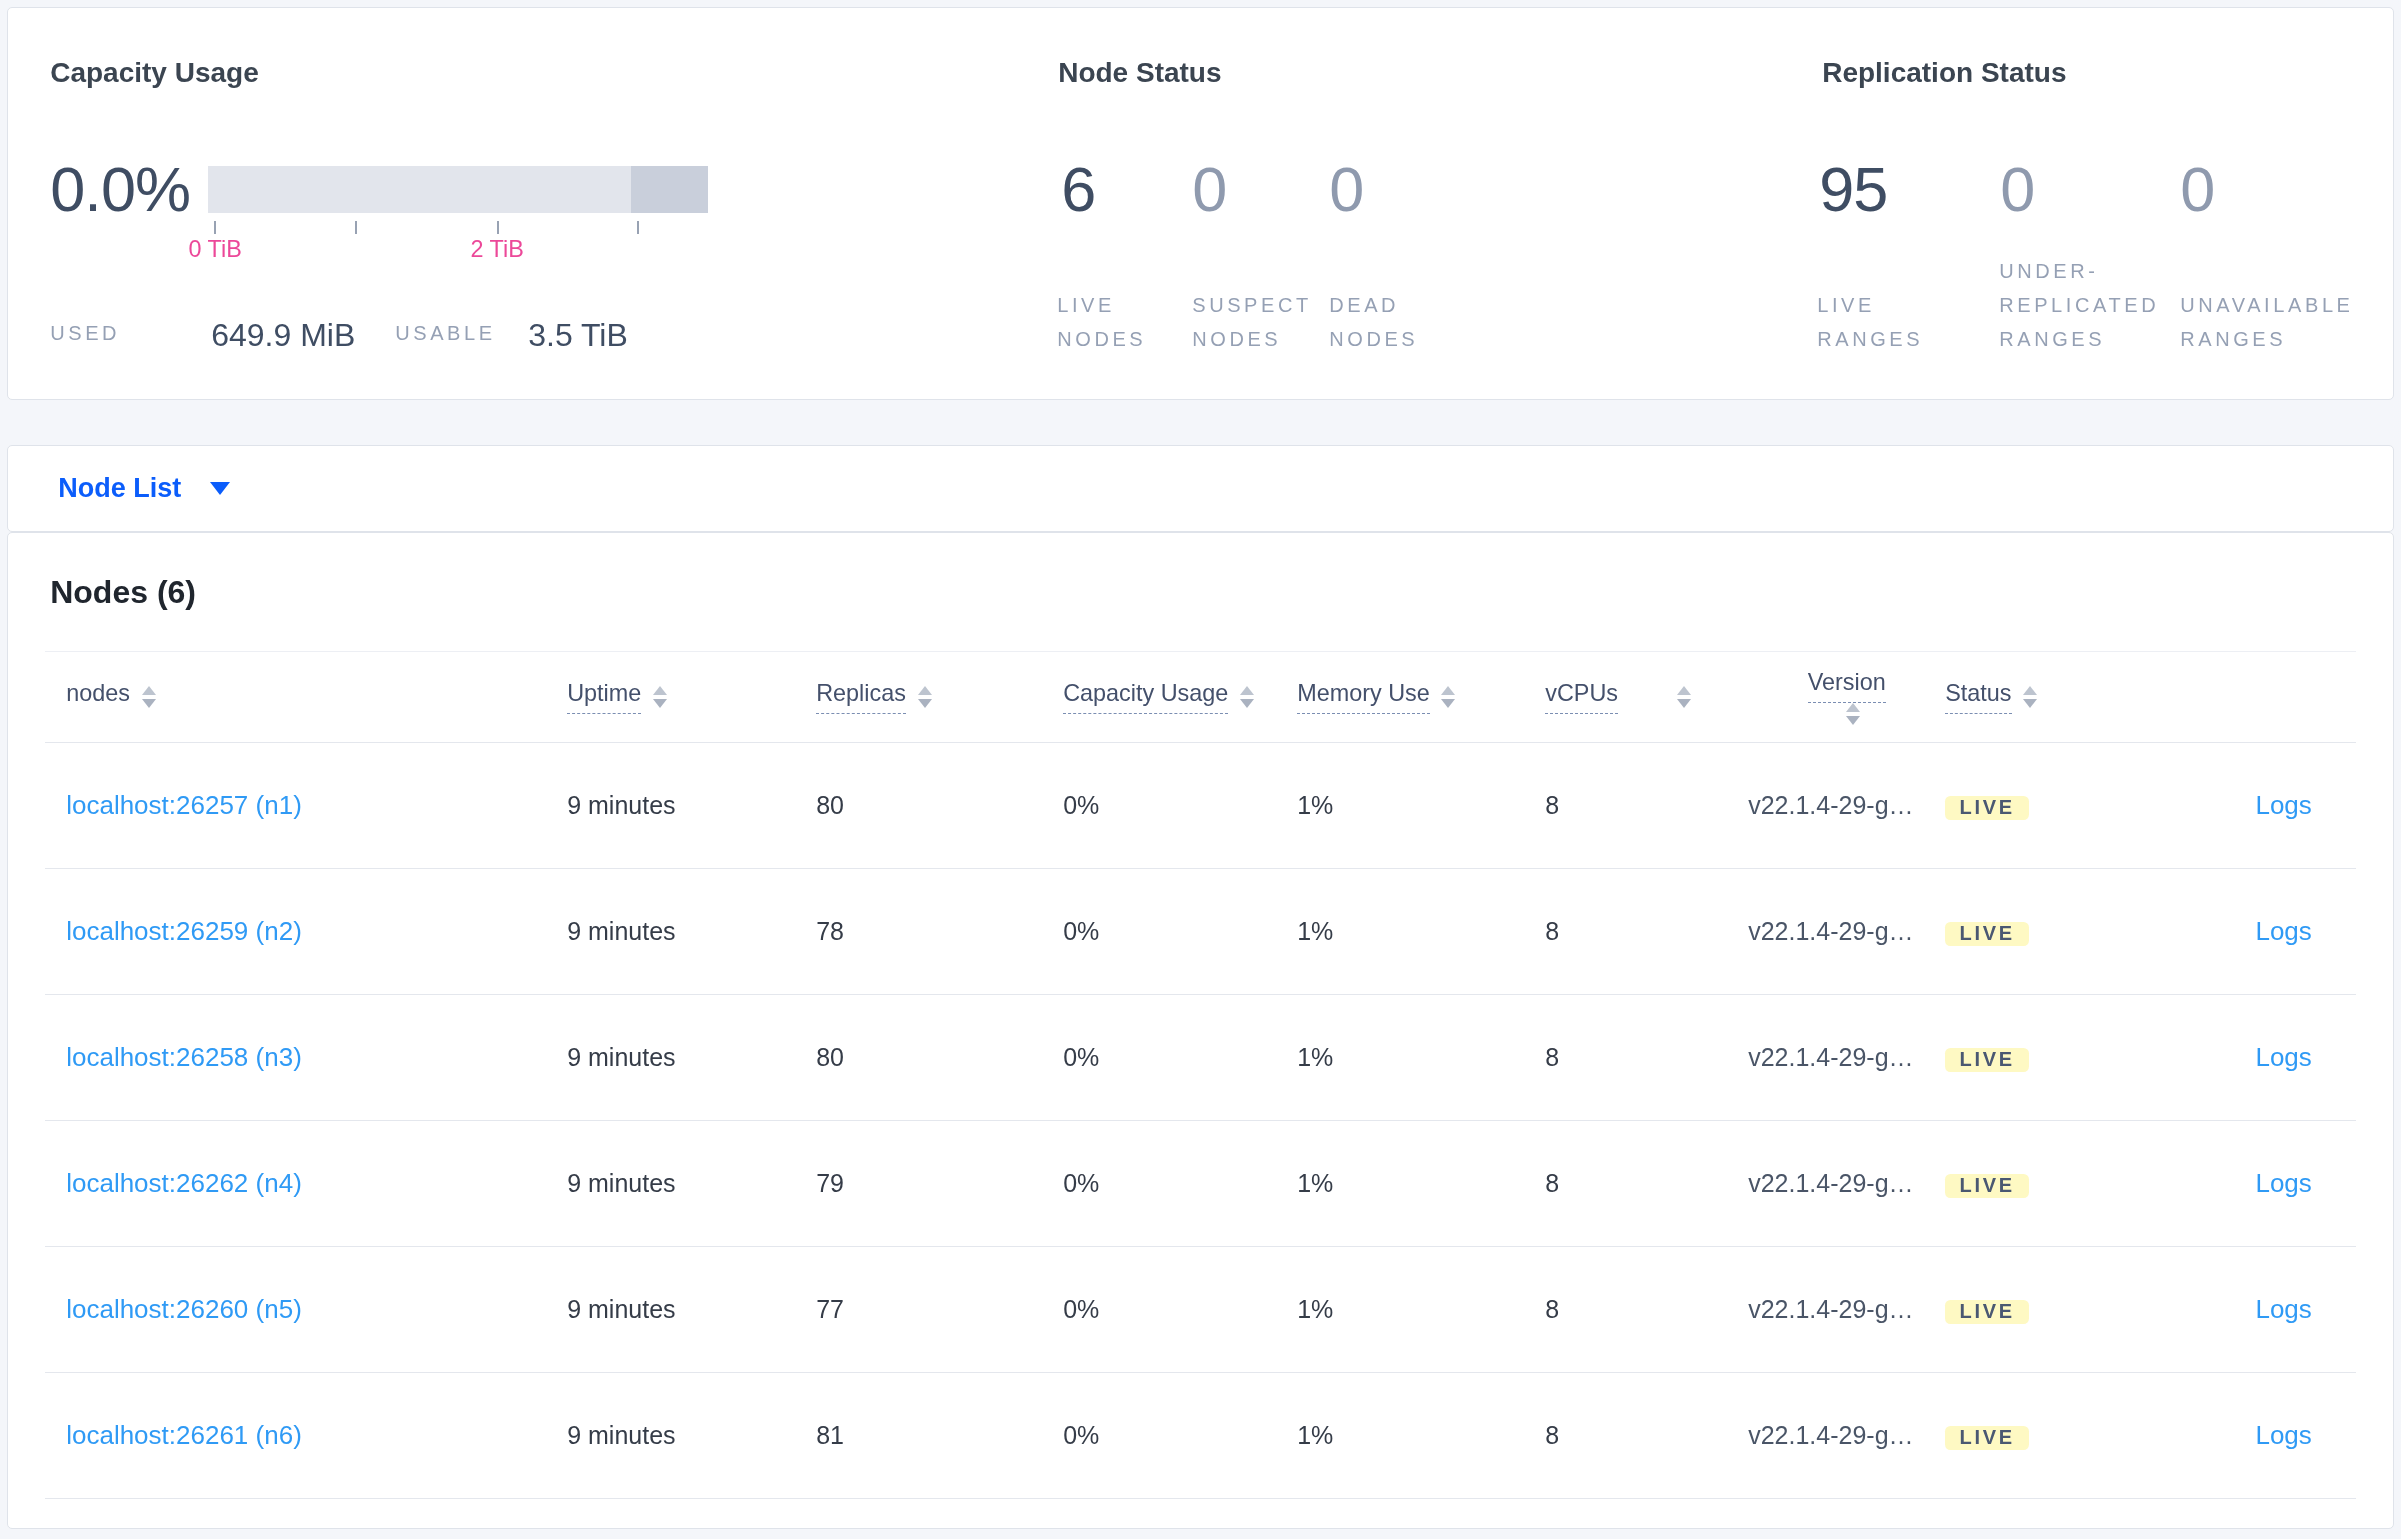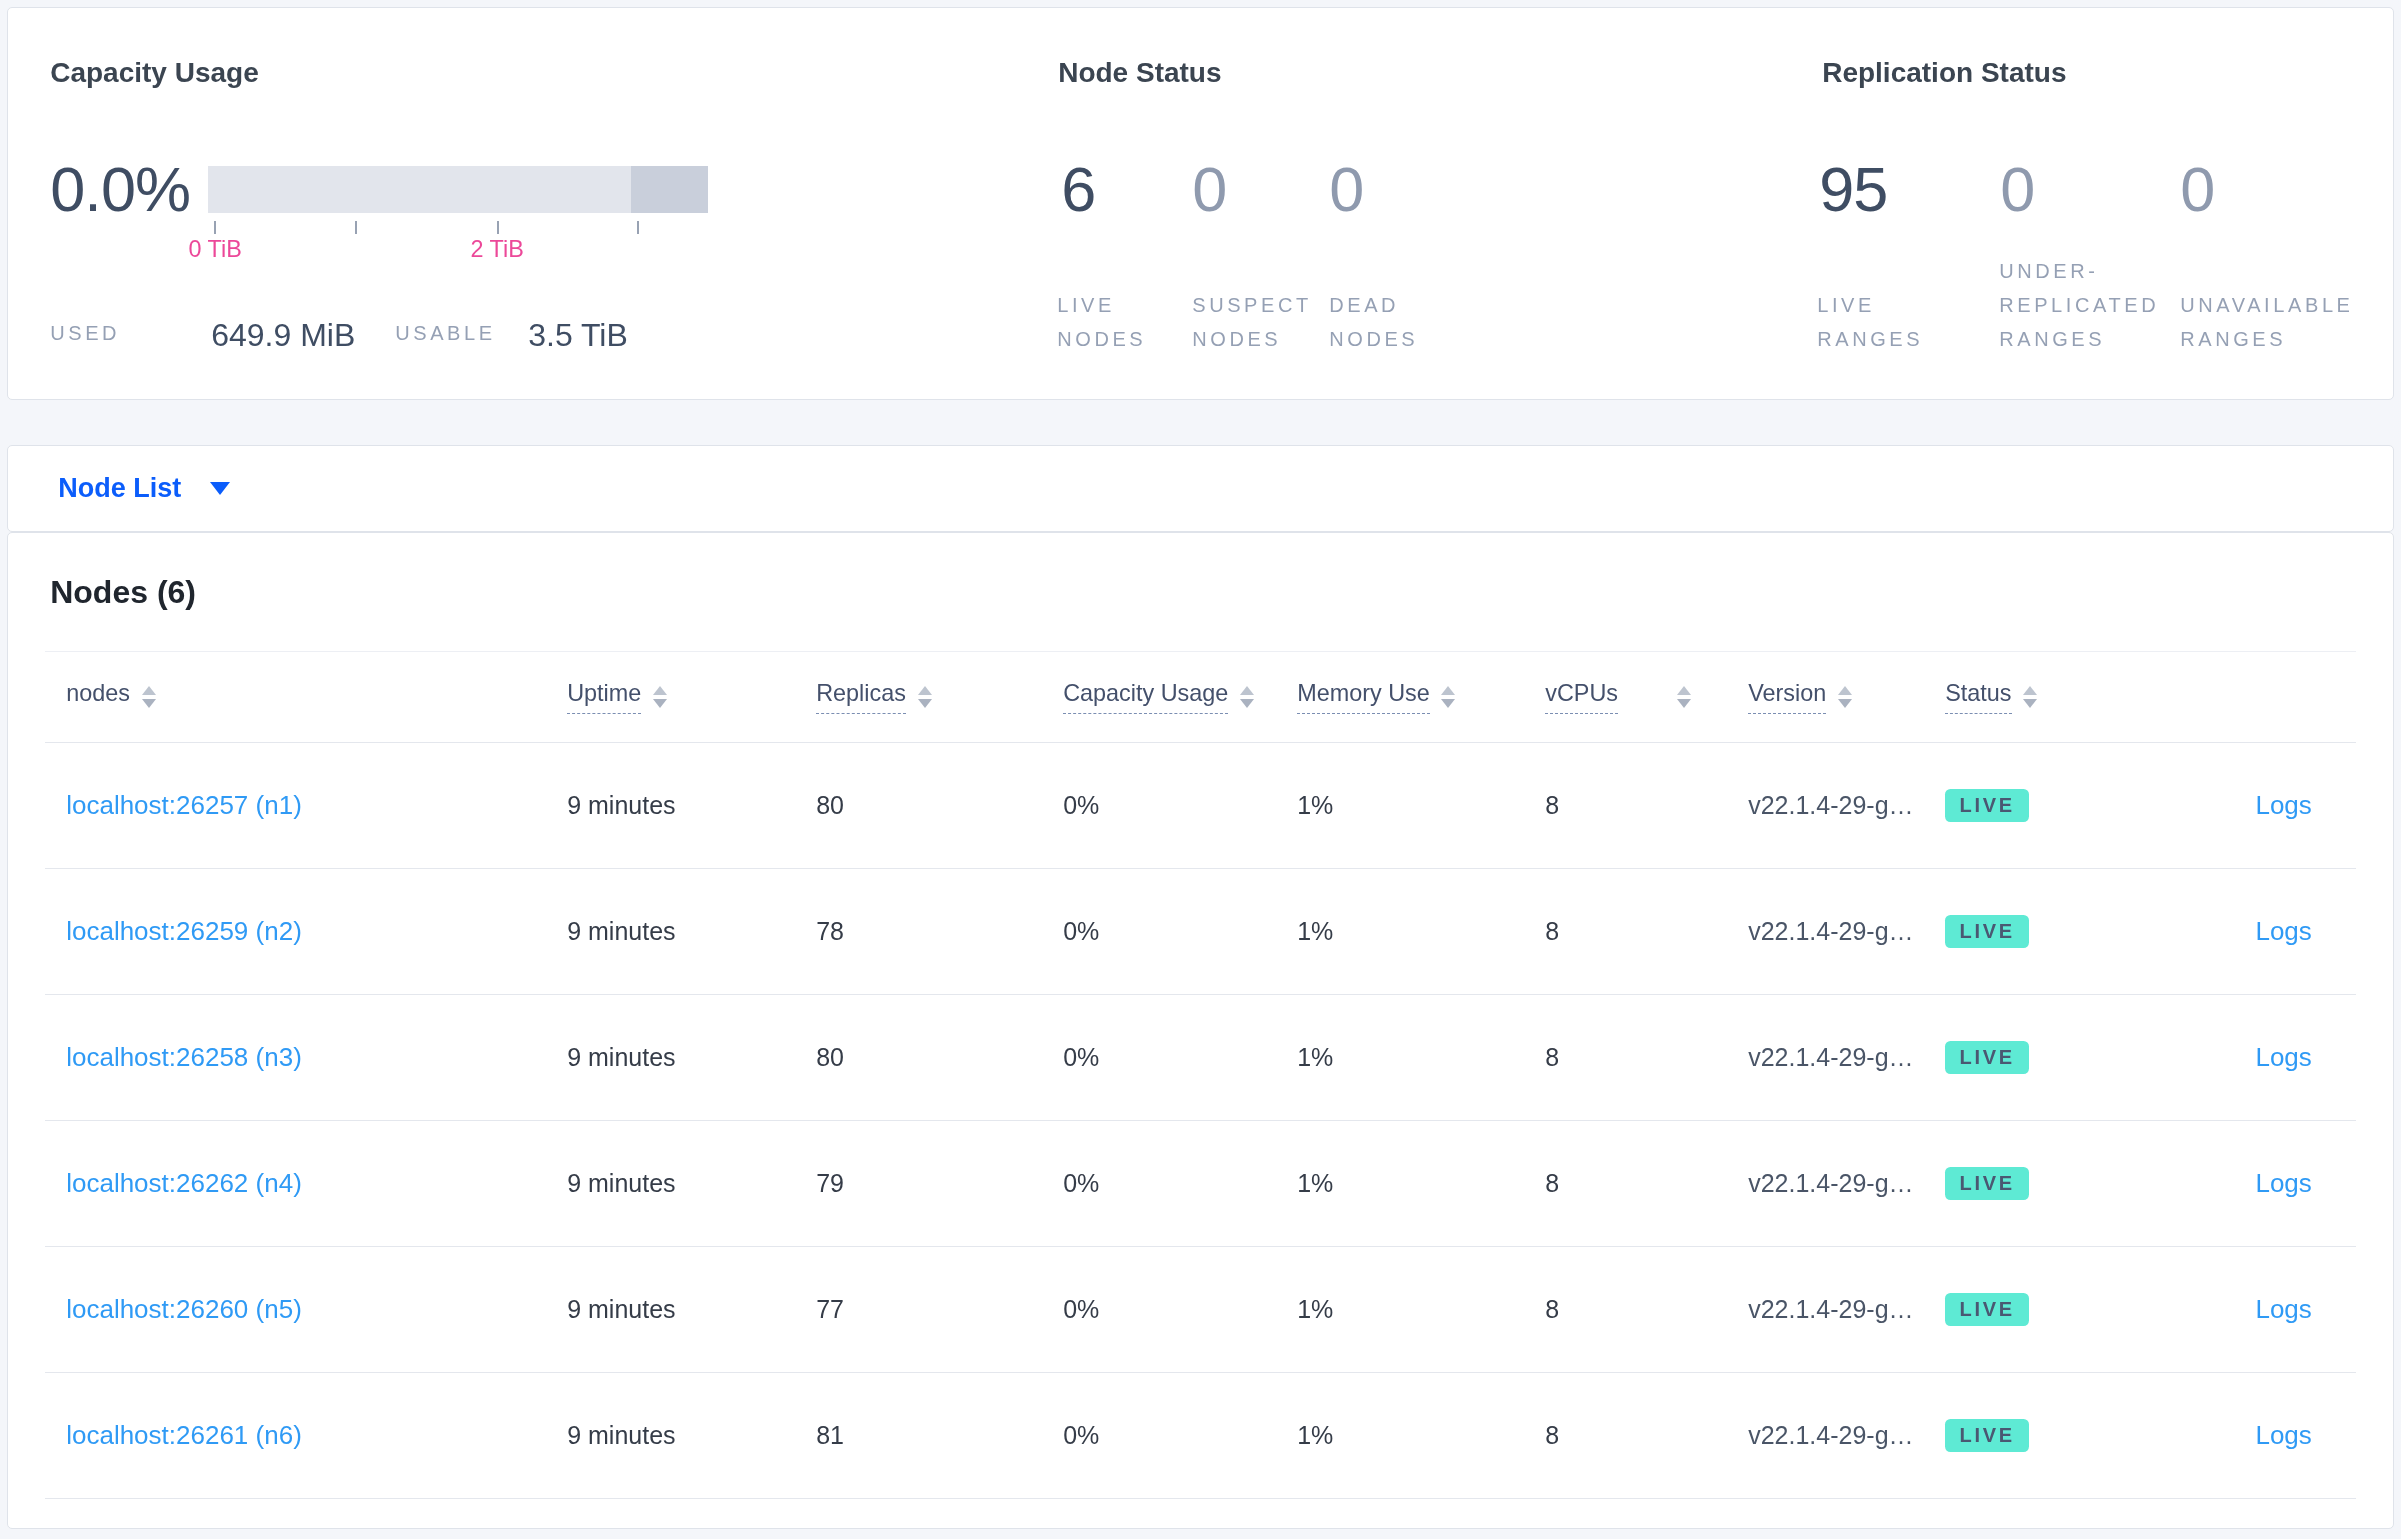--- a/index.html
+++ b/index.html
@@ -115,7 +115,7 @@
   .c4 { width:234px; }
   .c5 { width:248px; }
   .c6 { width:203px;gap:47px; }
-  .c7 { width:197px; }
+  .c7 { width:197px;flex-direction:column; }
   .c8 { width:207px; }
   .c9 { flex:1 1 auto; text-align:right; padding-right:44px; }
   .td { font-size:25px; color:#353c48; }

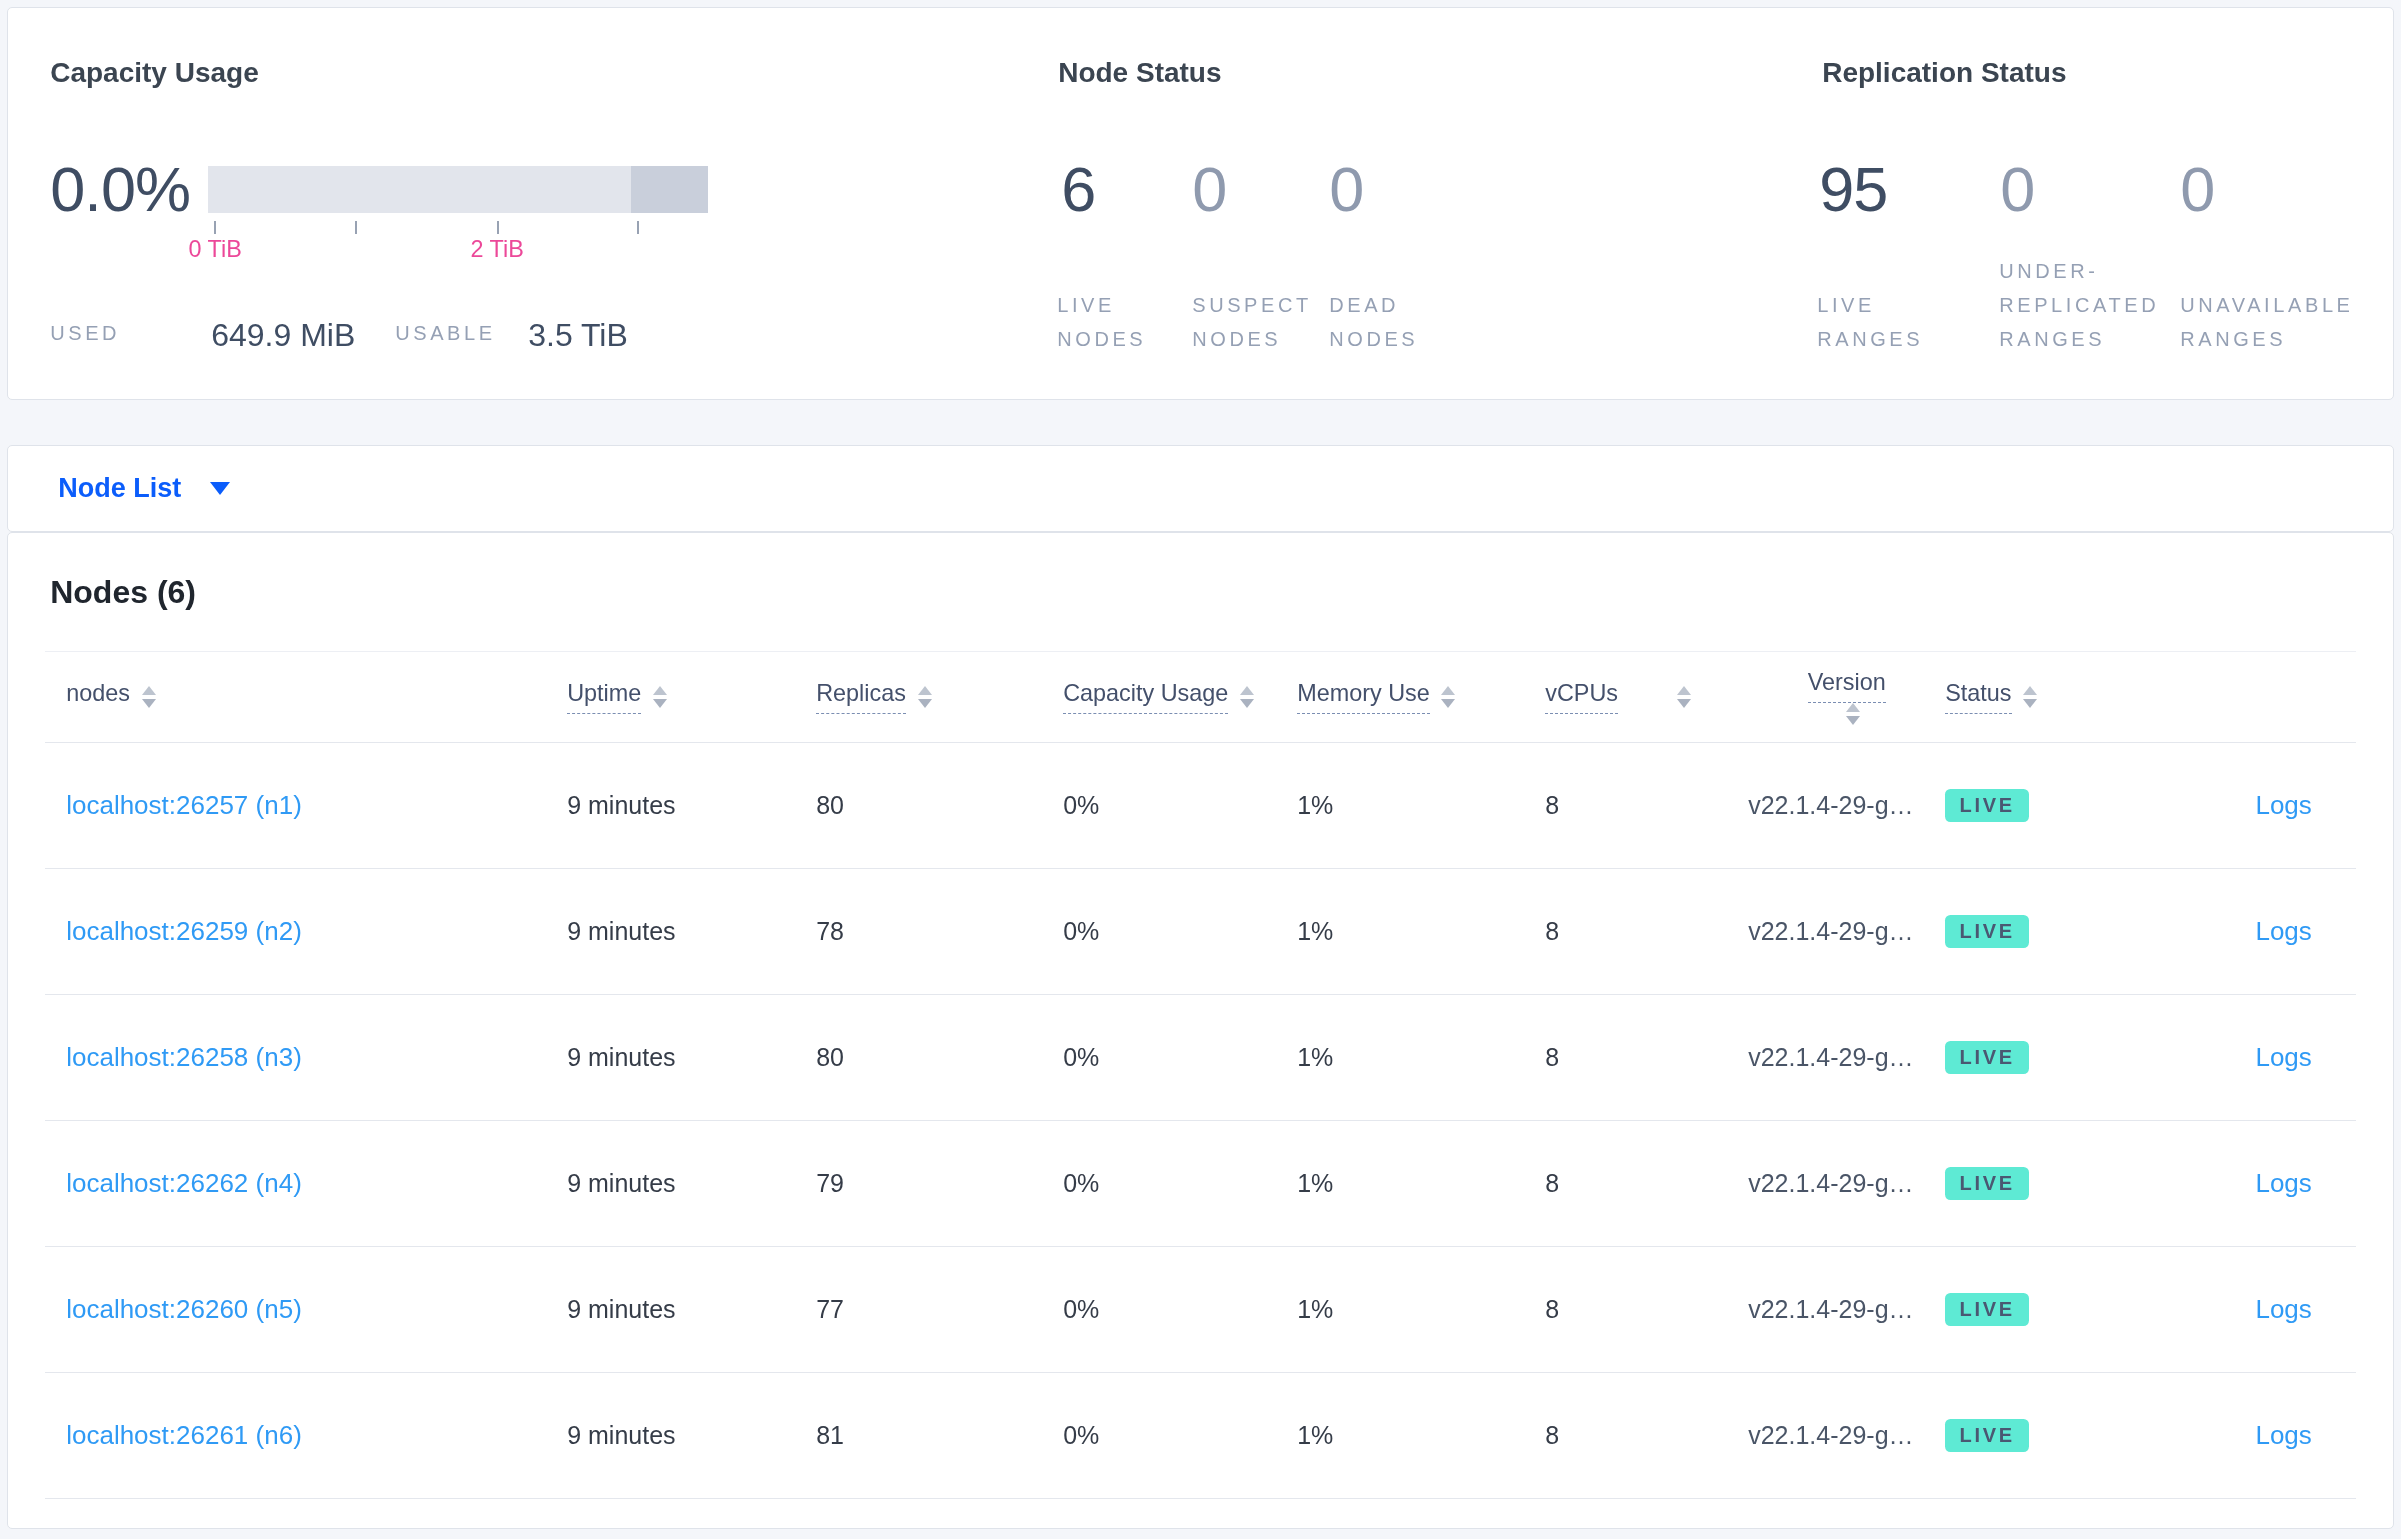--- a/index.html
+++ b/index.html
@@ -125,8 +125,8 @@
   }
   .badge {
     display:inline-flex; align-items:center; justify-content:center;
-    min-width:79px; height:33px; padding:0 14.4px;
-    background:#5eead4; border-radius:5.4px;
+    min-width:79px; height:24px; padding:0 14.4px;
+    background:#fef9c3; border-radius:5.4px;
     font-size:20px; font-weight:700; letter-spacing:2.7px; color:#4a5872;
   }
 </style>

